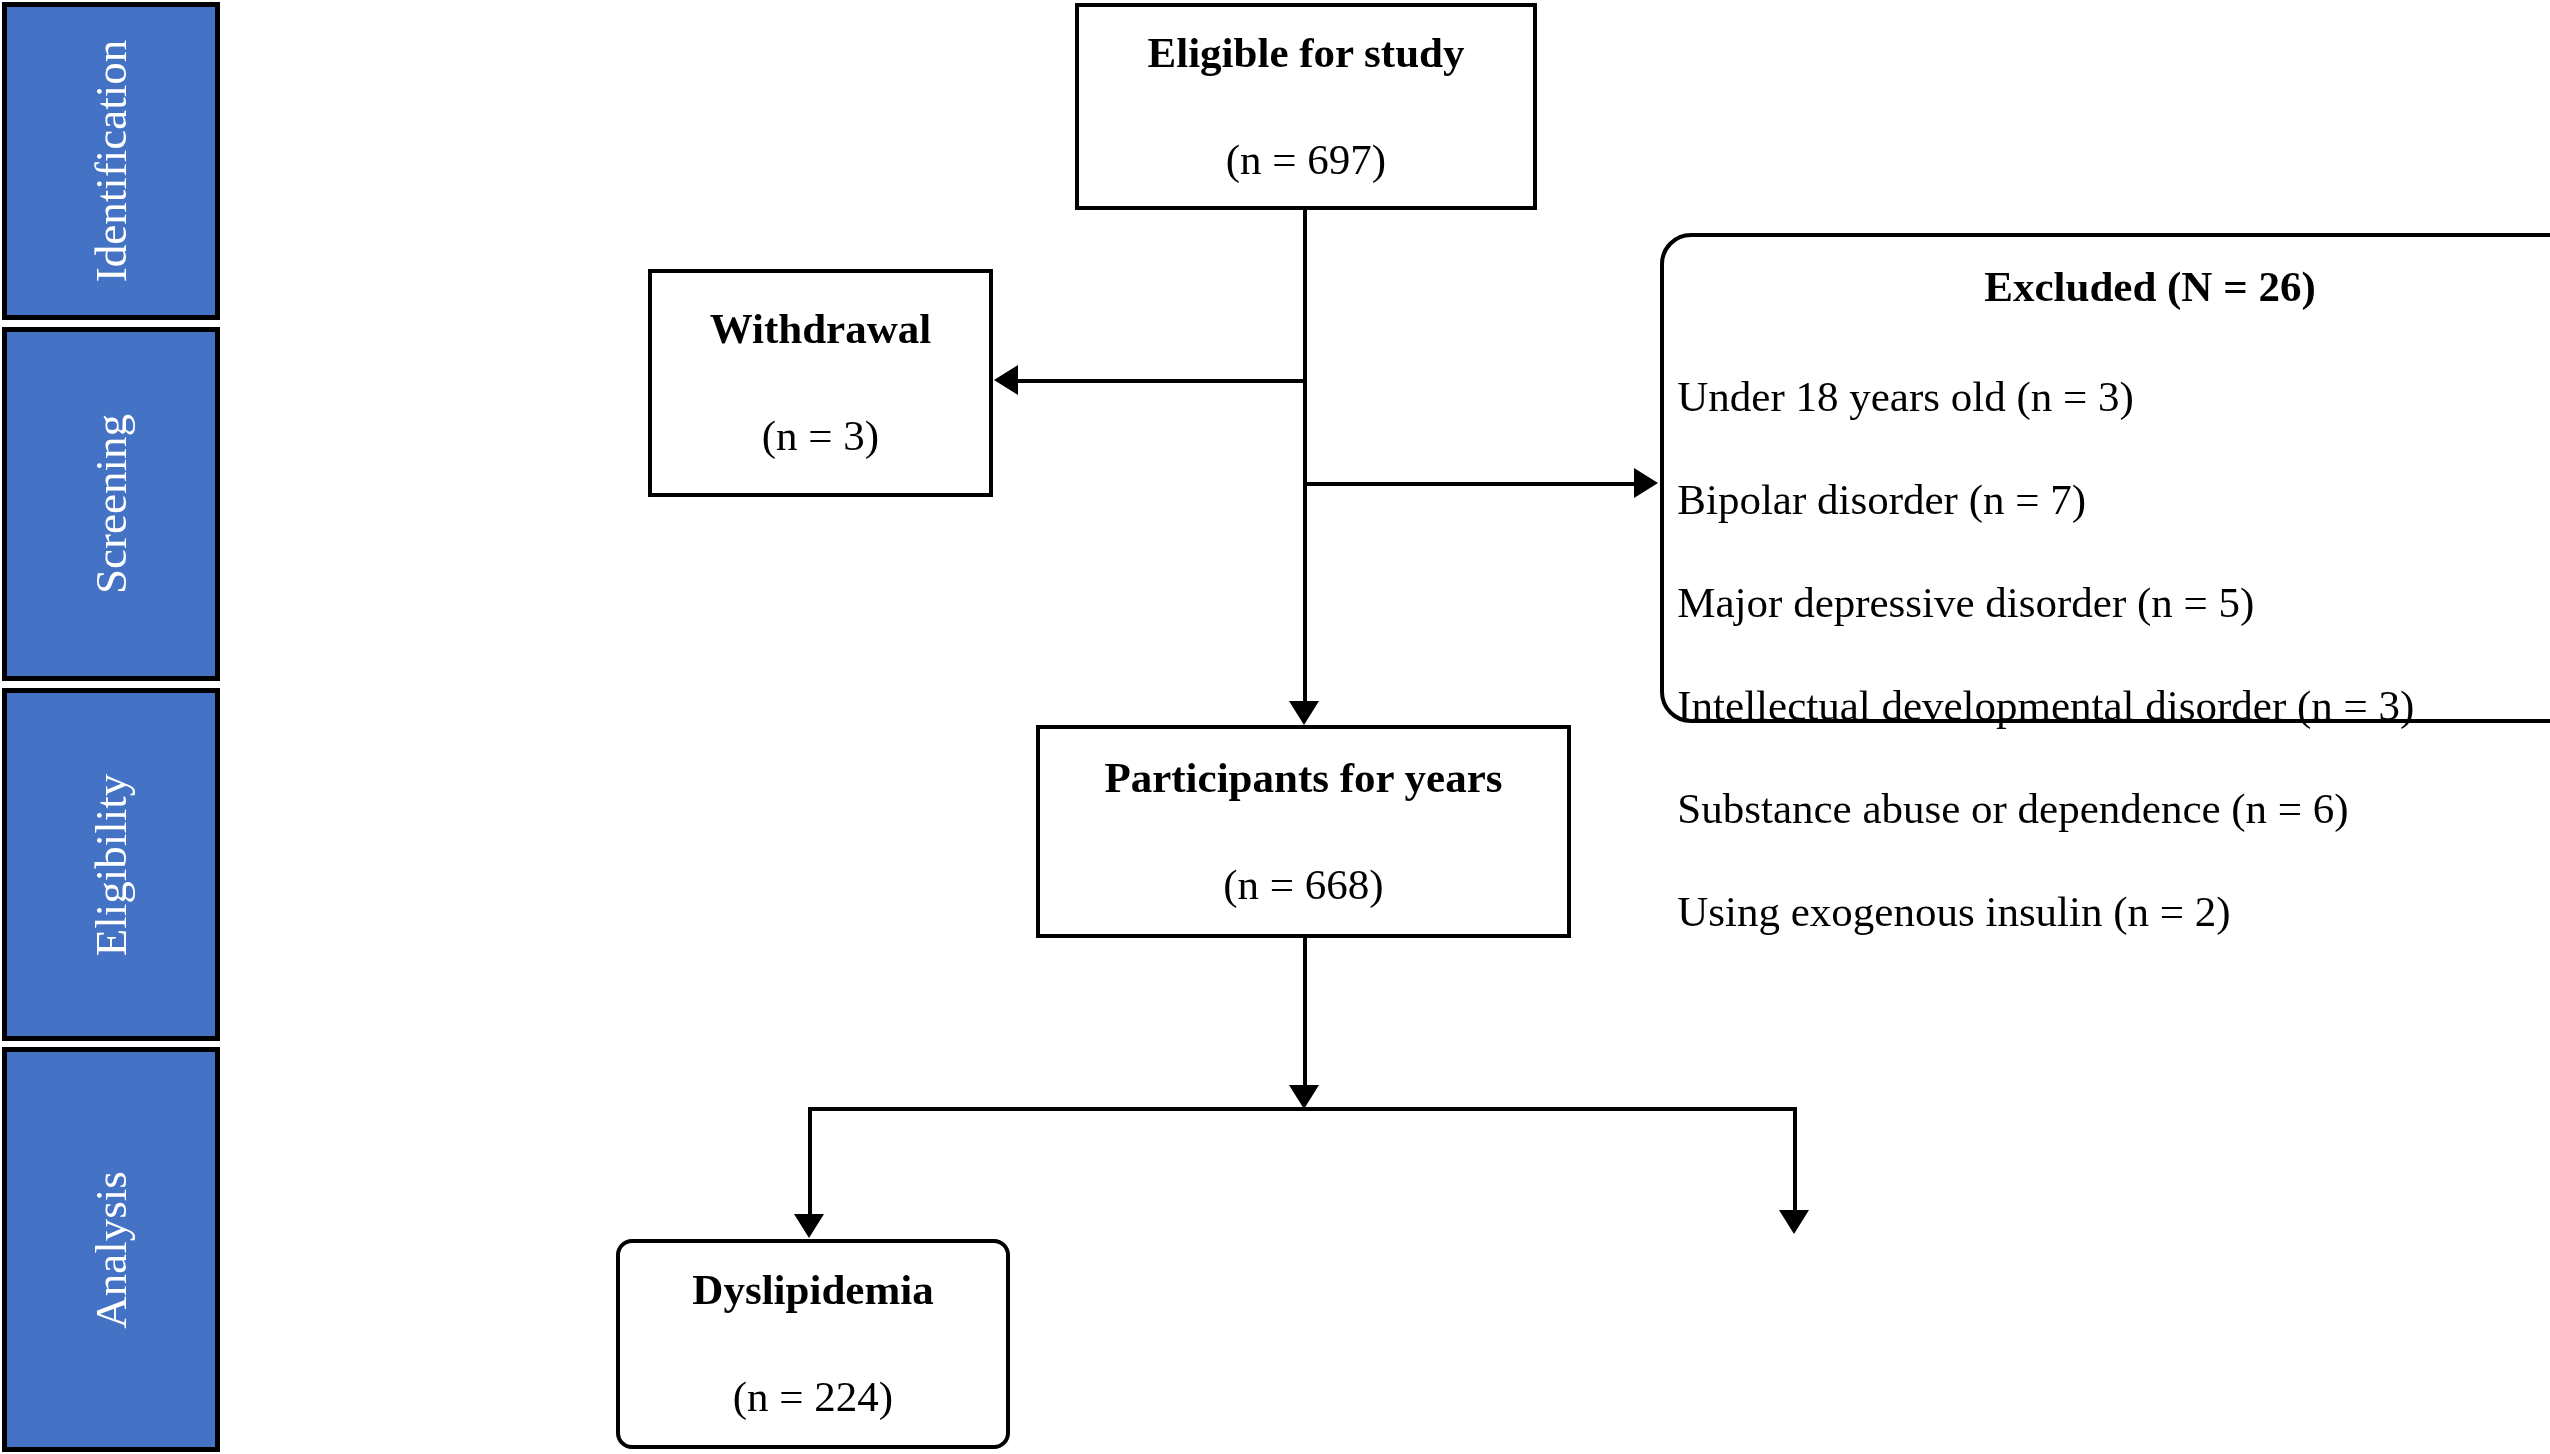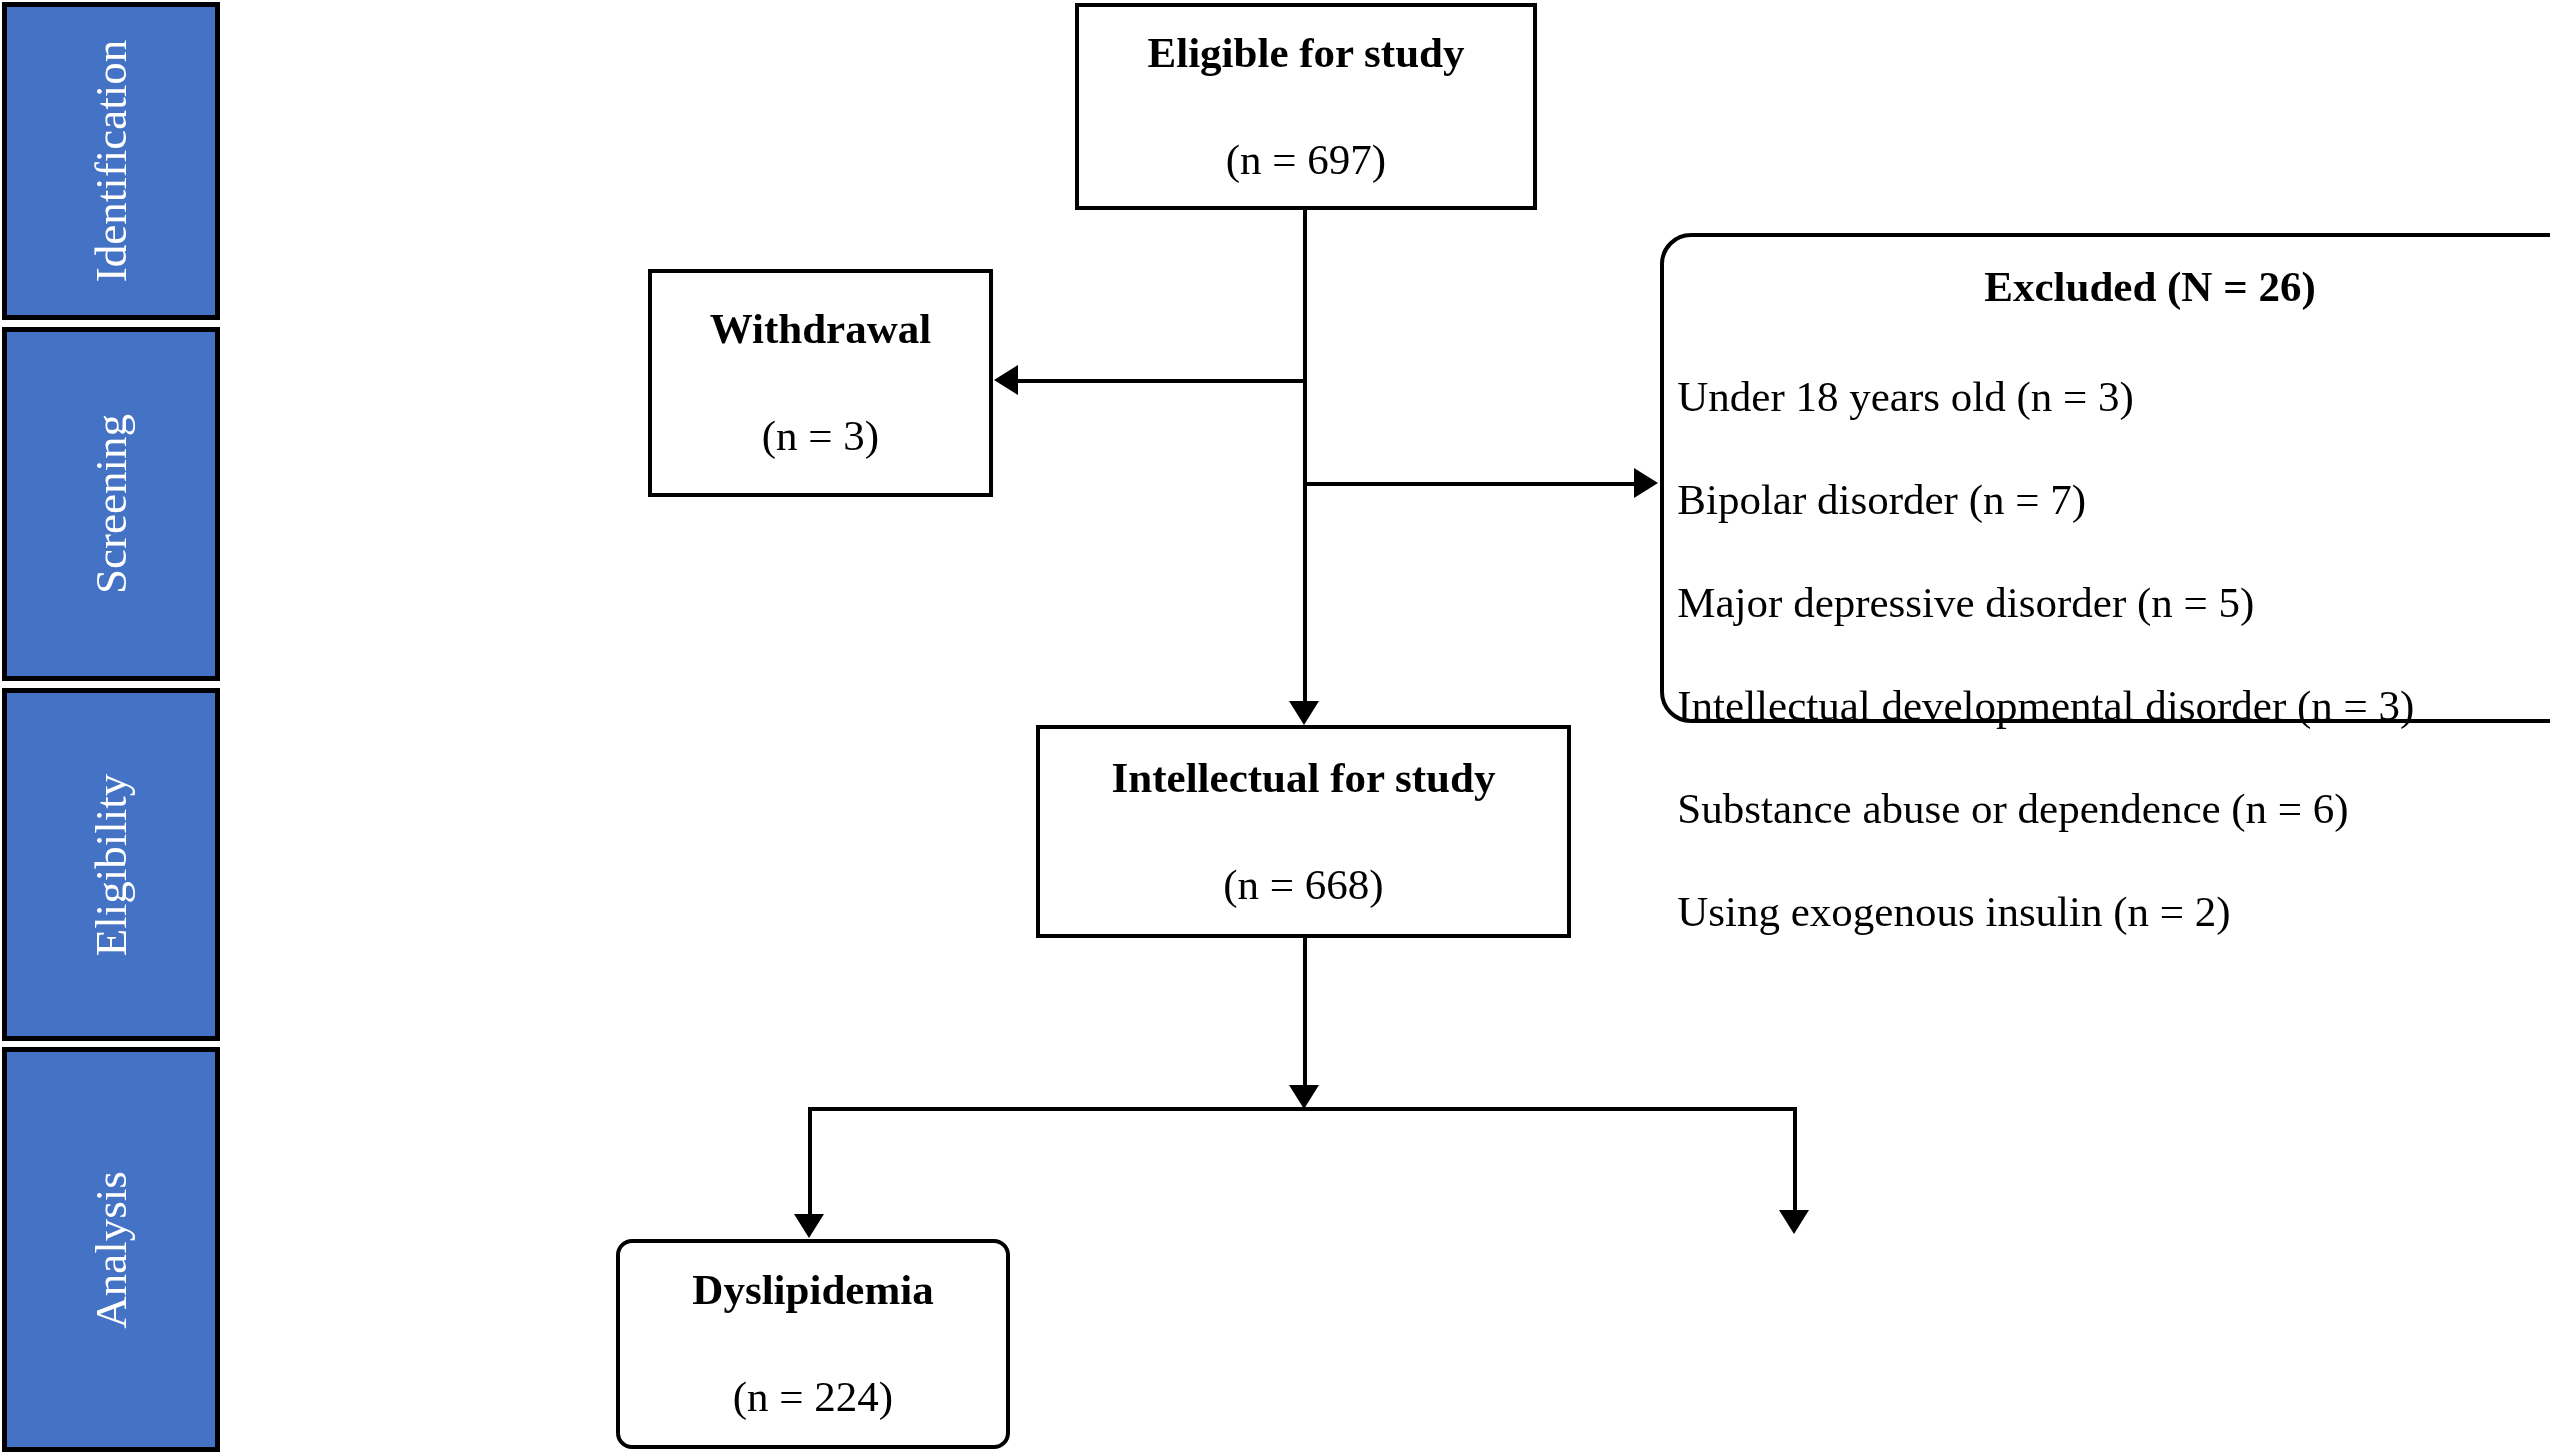--- a/index.html
+++ b/index.html
@@ -120,7 +120,7 @@
   </div>
 
   <div class="fbox" id="box-participants" style="left:1036px;top:725px;width:535px;height:213px;">
-    <div class="title">Intellectual for study</div>
+    <div class="title">Participants for years</div>
     <div class="count">(n = 668)</div>
   </div>
 

